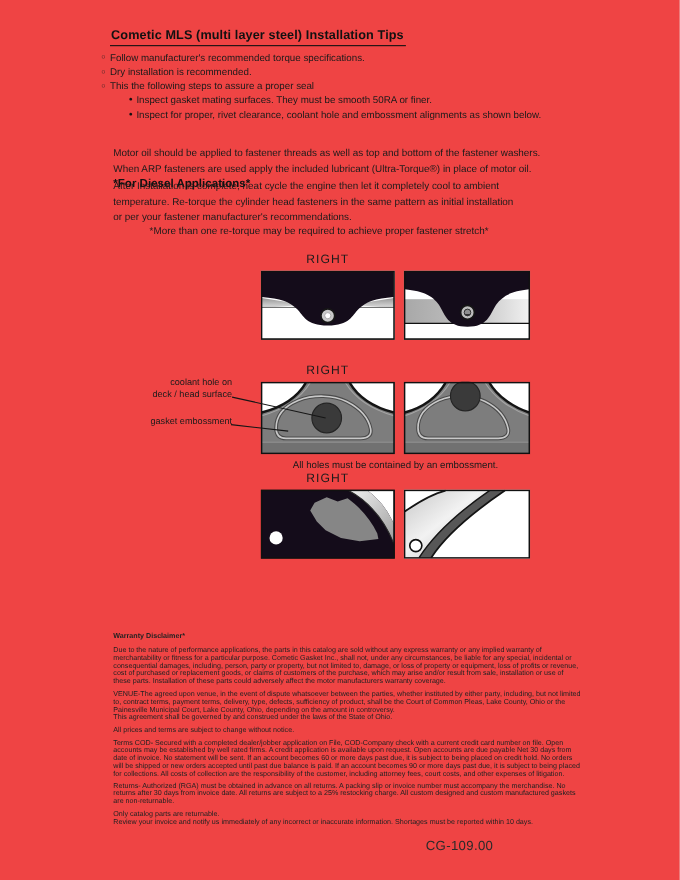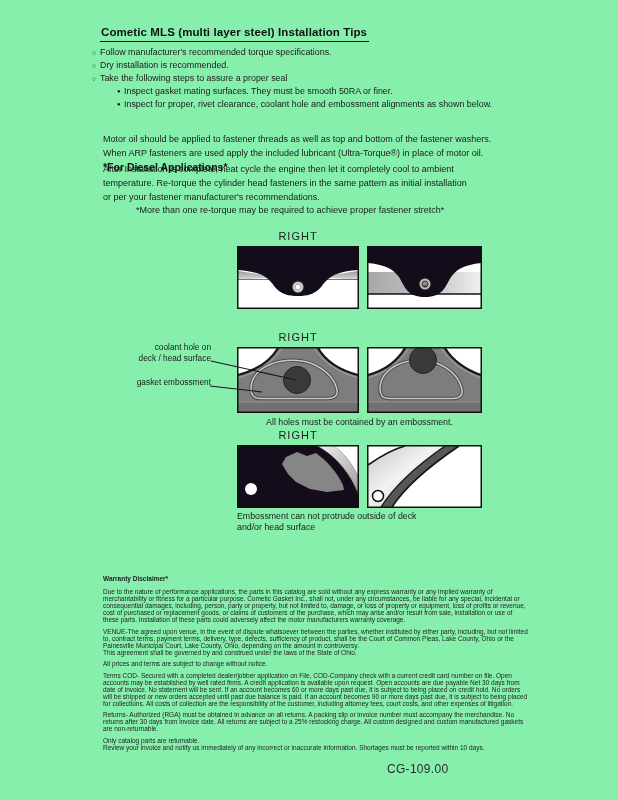--- a/index.html
+++ b/index.html
@@ -4,7 +4,7 @@
 <style>
   html,body{margin:0;padding:0;background:#e8e8e8;}
   .page{
-    position:relative;width:618px;height:800px;background:#86efac;
+    position:relative;width:618px;height:800px;background:#ef4444;
     font-family:"Liberation Sans", sans-serif;color:#1a1a1a;overflow:hidden;
     margin:0 auto;
   }

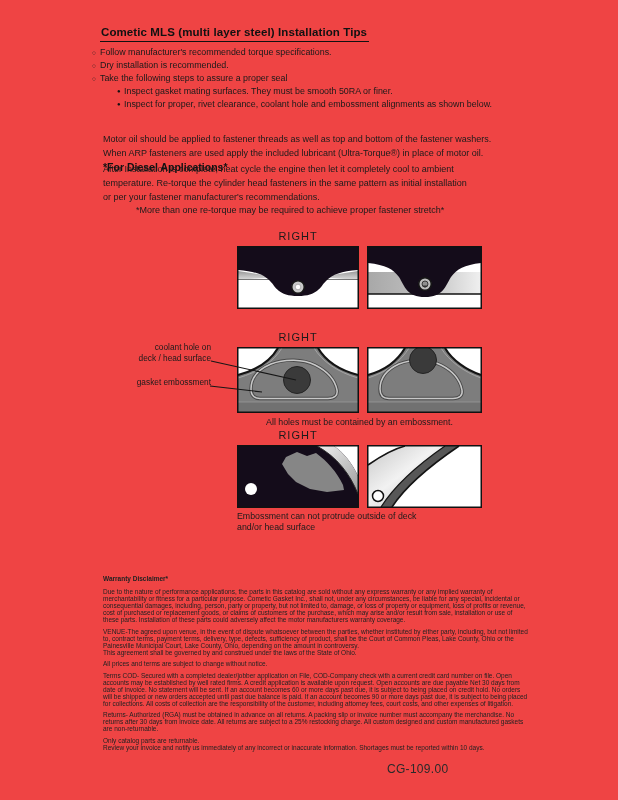--- a/index.html
+++ b/index.html
@@ -80,7 +80,7 @@
     </div>
     <div class="tip">
       <span class="mk1">○</span>
-      <span>Take the following steps to assure a proper seal</span>
+      <span>This the following steps to assure a proper seal</span>
     </div>
     <div class="tip sub">
       <span class="mk2">●</span>

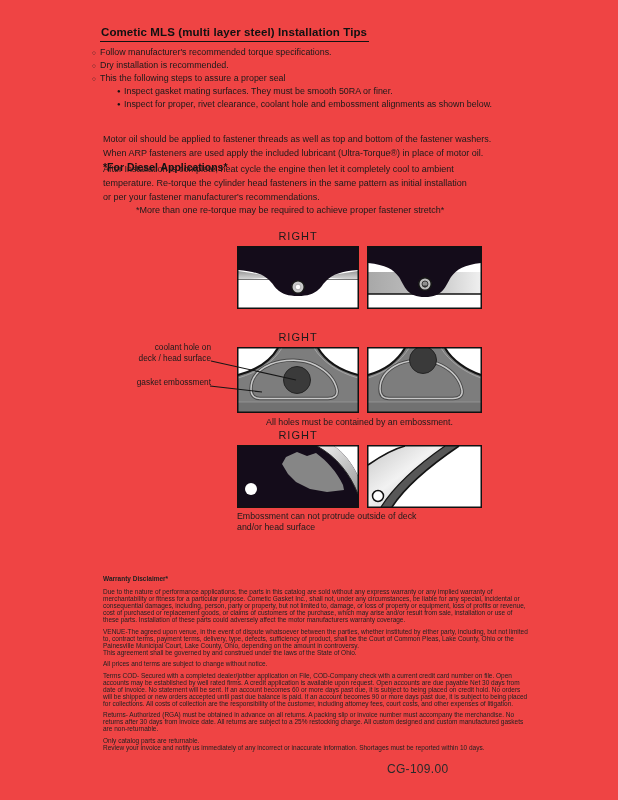--- a/index.html
+++ b/index.html
@@ -196,8 +196,6 @@
     <rect x="0.75" y="0.75" width="113.5" height="61.5" fill="none" stroke="#111" stroke-width="1.5"></rect>
   </svg>
 
-  <div class="abs cap pre" style="left:237px;top:511px;width:260px">Embossment can not protrude outside of deck
-and/or head surface</div>
 
   <div class="abs disc">
     <div class="dh">Warranty Disclaimer*</div>

